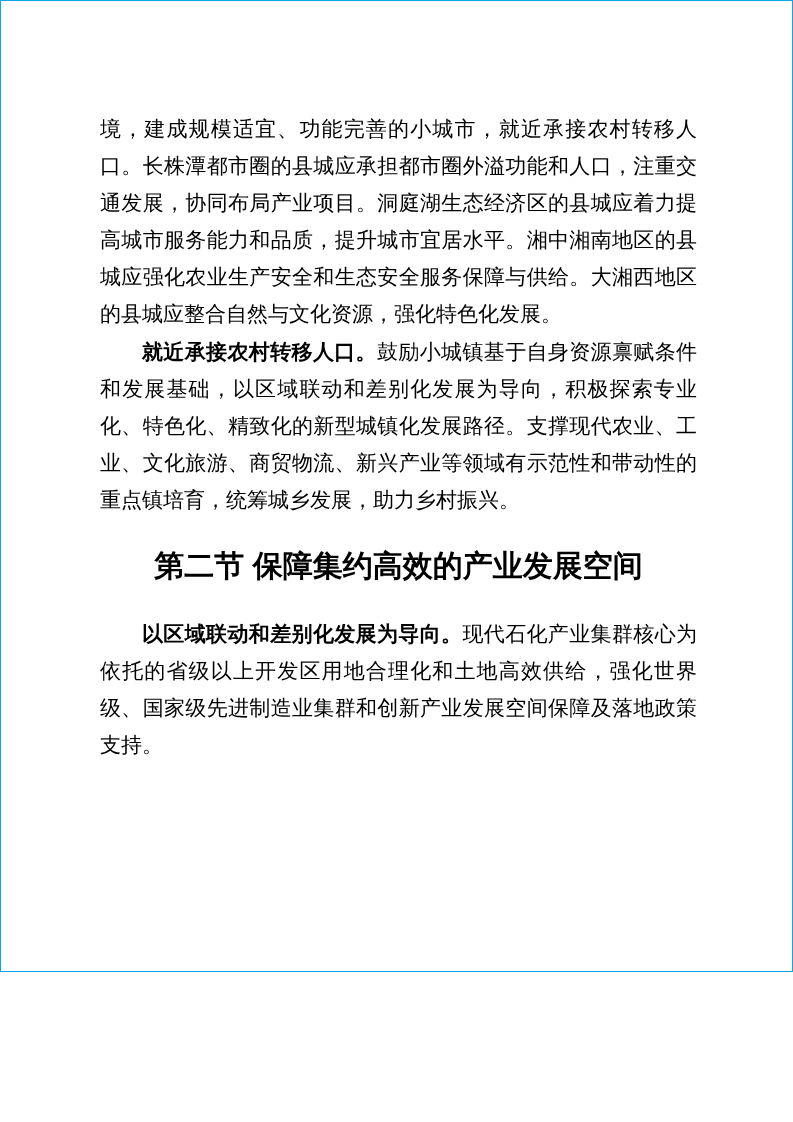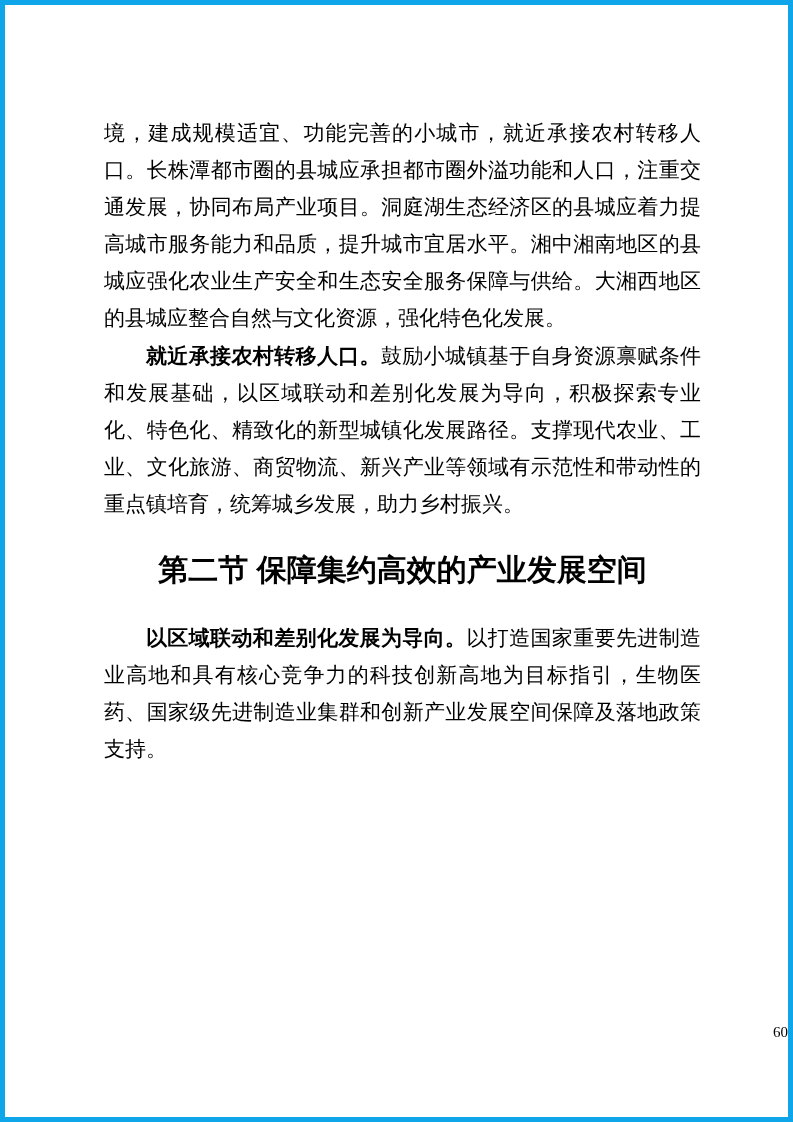--- a/index.html
+++ b/index.html
@@ -10,10 +10,10 @@
   .page {
     position: relative;
     width: 793px;
-    height: 1122px;
+    height: 972px;
     box-sizing: border-box;
     background: #ffffff;
-    border: 5px solid #0ea5e9;
+    border: 1px solid #0ea5e9;
     color: #000000;
     font-family: "Liberation Serif", "DejaVu Serif", serif;
     overflow: hidden;

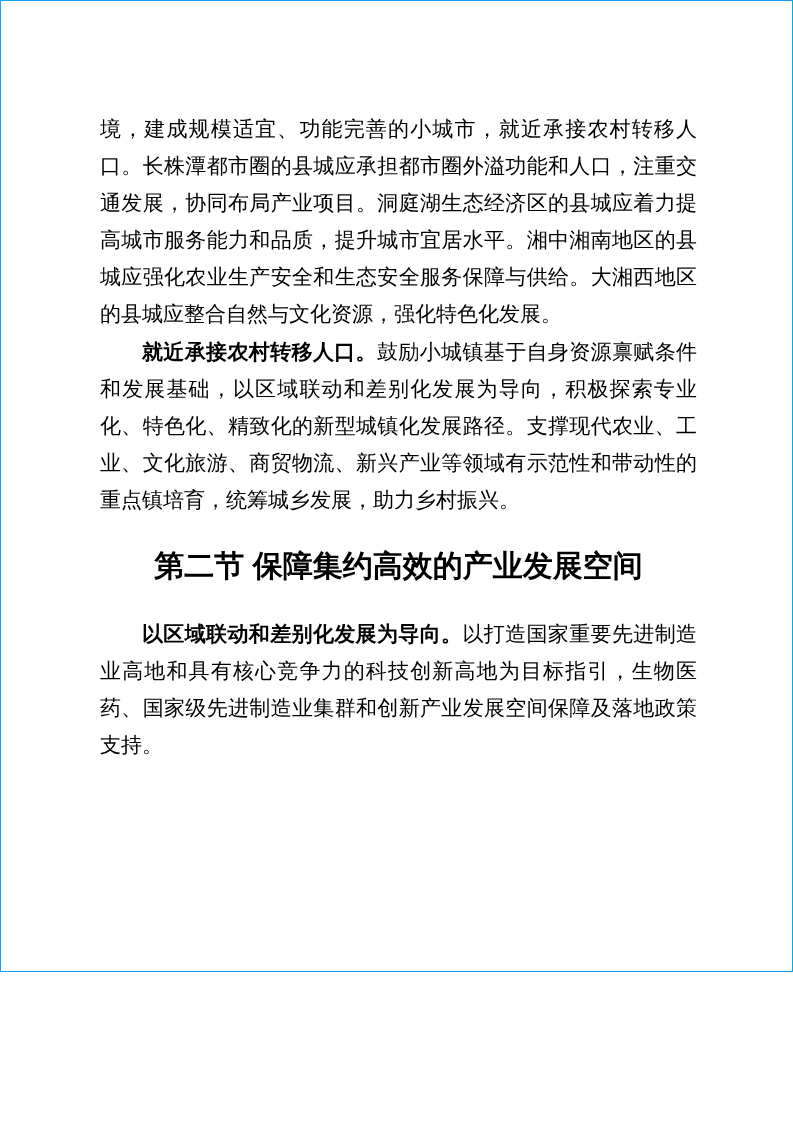--- a/index.html
+++ b/index.html
@@ -74,7 +74,7 @@
 
     <h2 class="section-heading">第二节 保障集约高效的产业发展空间</h2>
 
-    <p class="body-text indent"><span class="lead">以区域联动和差别化发展为导向。</span><span>以打造国家重要先进制造业高地和具有核心竞争力的科技创新高地为目标指引，生物医药、国家级先进制造业集群和创新产业发展空间保障及落地政策支持。</span></p>
+    <p class="body-text indent"><span class="lead">以区域联动和差别化发展为导向。</span><span>现代石化产业集群核心为依托的省级以上开发区用地合理化和土地高效供给，强化世界级、国家级先进制造业集群和创新产业发展空间保障及落地政策支持。</span></p>
 
 
   </main>

